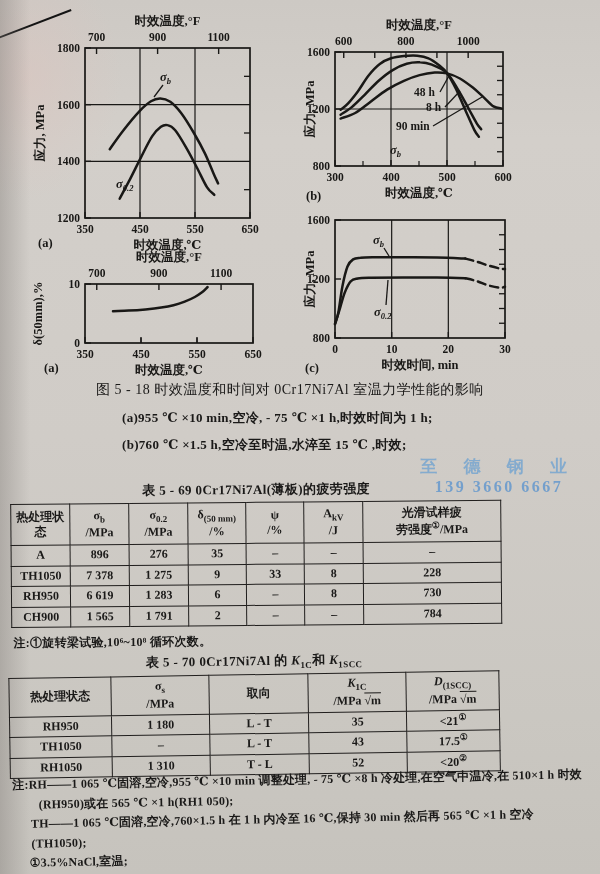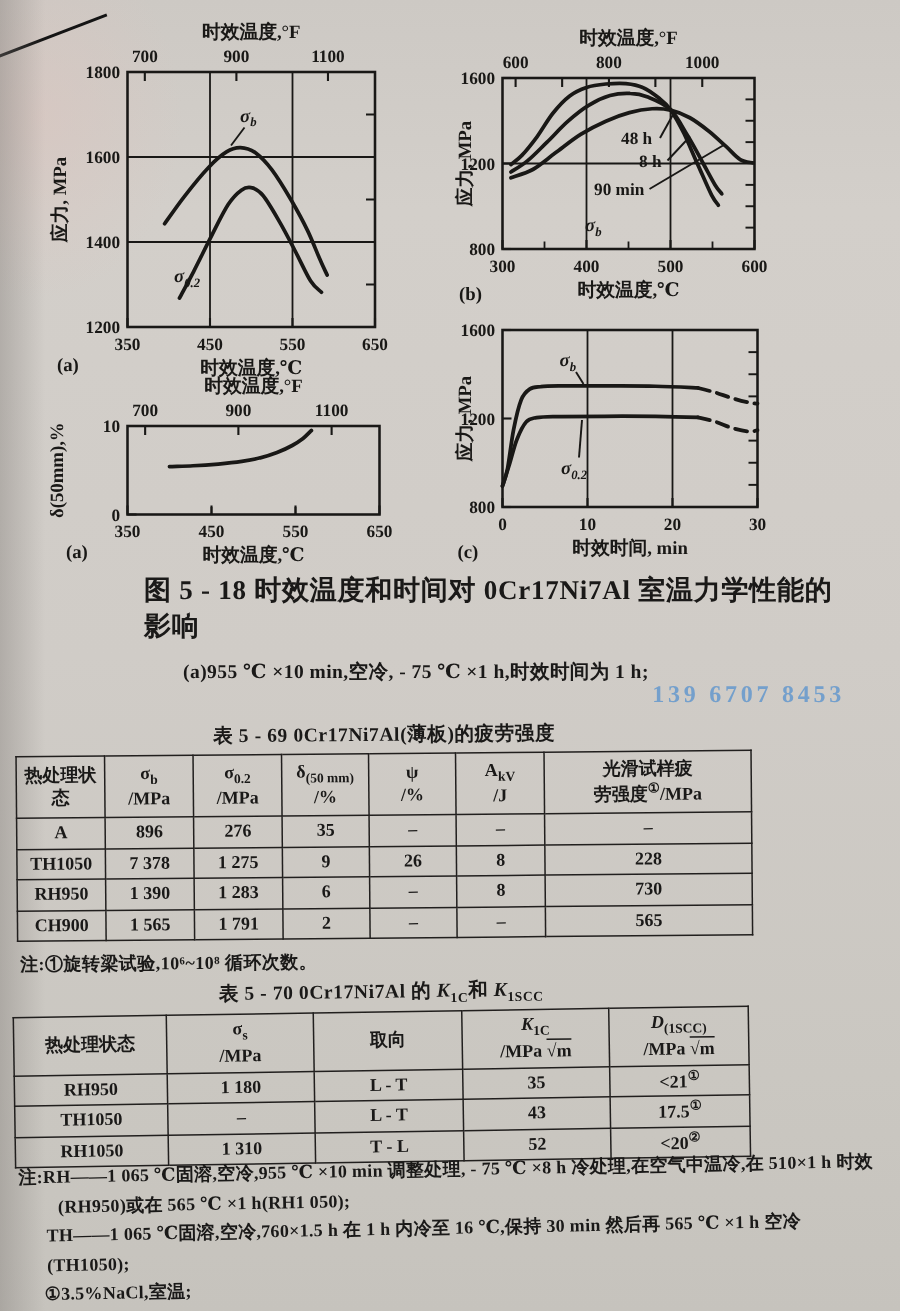--- a/index.html
+++ b/index.html
@@ -21,7 +21,7 @@
   .ann-g{font-size:12.5px;font-weight:bold;font-style:italic;}
   .ann-t{font-size:11.5px;font-weight:bold;}
   .figcap{position:absolute;left:96px;top:381px;width:460px;}
-  .figcap-title{font-size:18px;font-weight:bold;letter-spacing:.5px;}
+  .figcap-title{font-size:14px;font-weight:normal;letter-spacing:.5px;}
   .figcap-line{font-size:13px;font-weight:bold;padding-left:26px;margin-top:9.5px;letter-spacing:.3px;}
   .watermark{position:absolute;left:418px;top:455px;width:162px;text-align:center;pointer-events:none;}
   .wm1{font-size:17px;font-weight:bold;letter-spacing:11px;color:rgba(112,162,208,.8);}

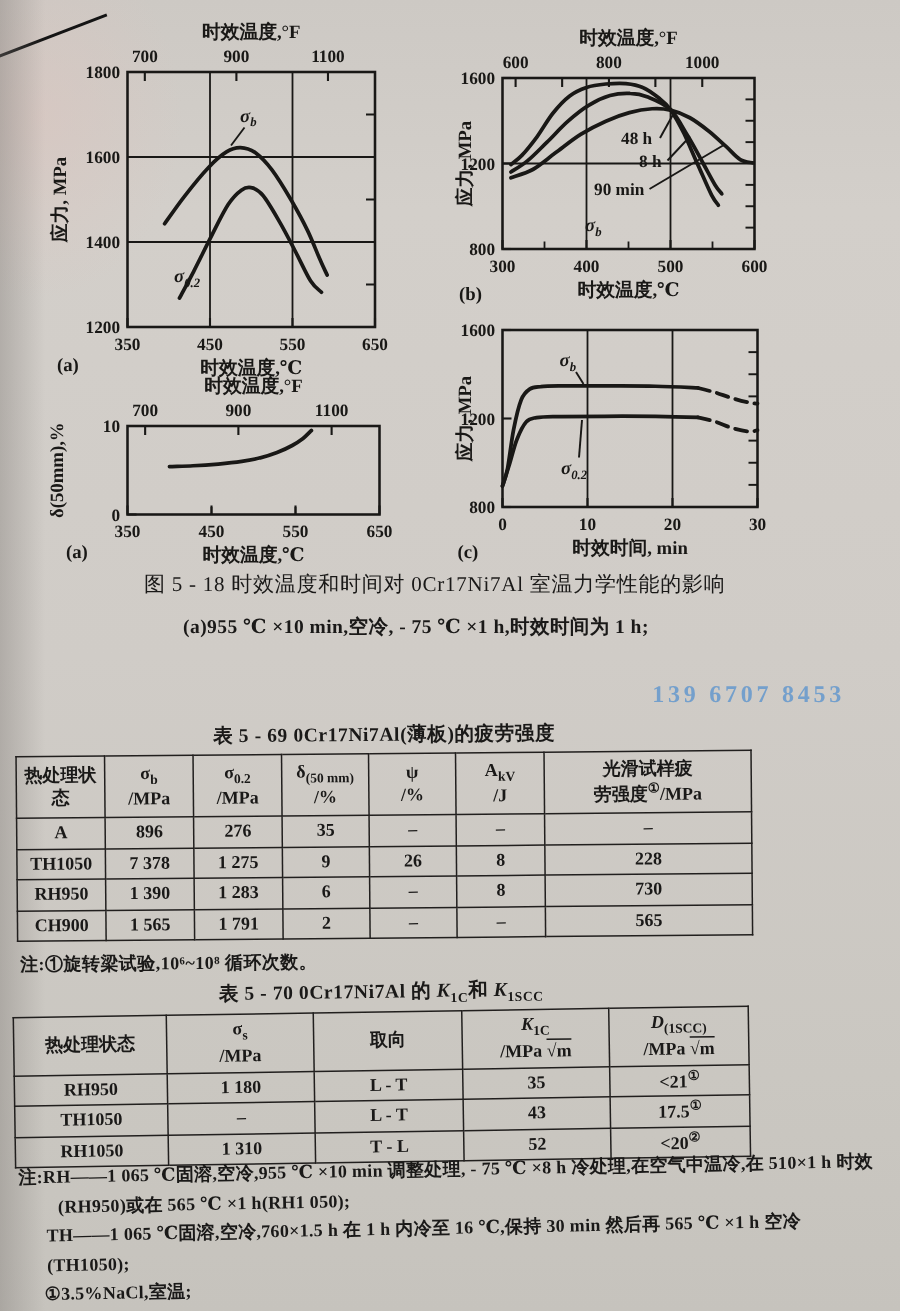--- a/index.html
+++ b/index.html
@@ -211,6 +211,7 @@
   <div class="figcap">
     <div class="figcap-title">图 5 - 18  时效温度和时间对 0Cr17Ni7Al 室温力学性能的影响</div>
     <div class="figcap-line">(a)955 ℃ ×10 min,空冷, - 75 ℃ ×1 h,时效时间为 1 h;</div>
+    <div class="figcap-line">(b)760 ℃ ×1.5 h,空冷至时温,水淬至 15 ℃ ,时效;</div>
   </div>
 
   <div class="watermark">

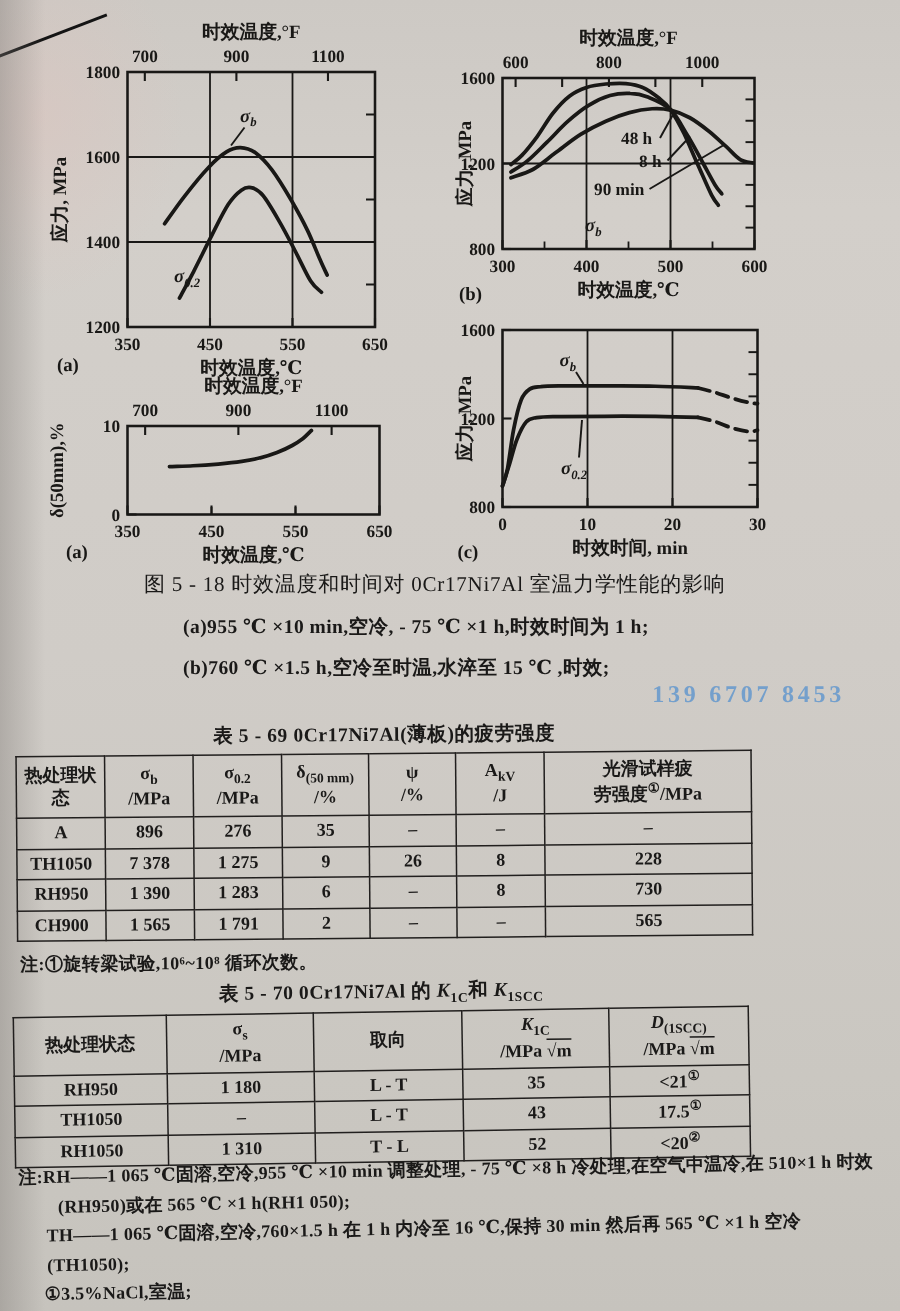--- a/index.html
+++ b/index.html
@@ -215,6 +215,7 @@
   </div>
 
   <div class="watermark">
+    <div class="wm1">至 德 钢 业</div>
     <div class="wm2">139 6707 8453</div>
   </div>
 

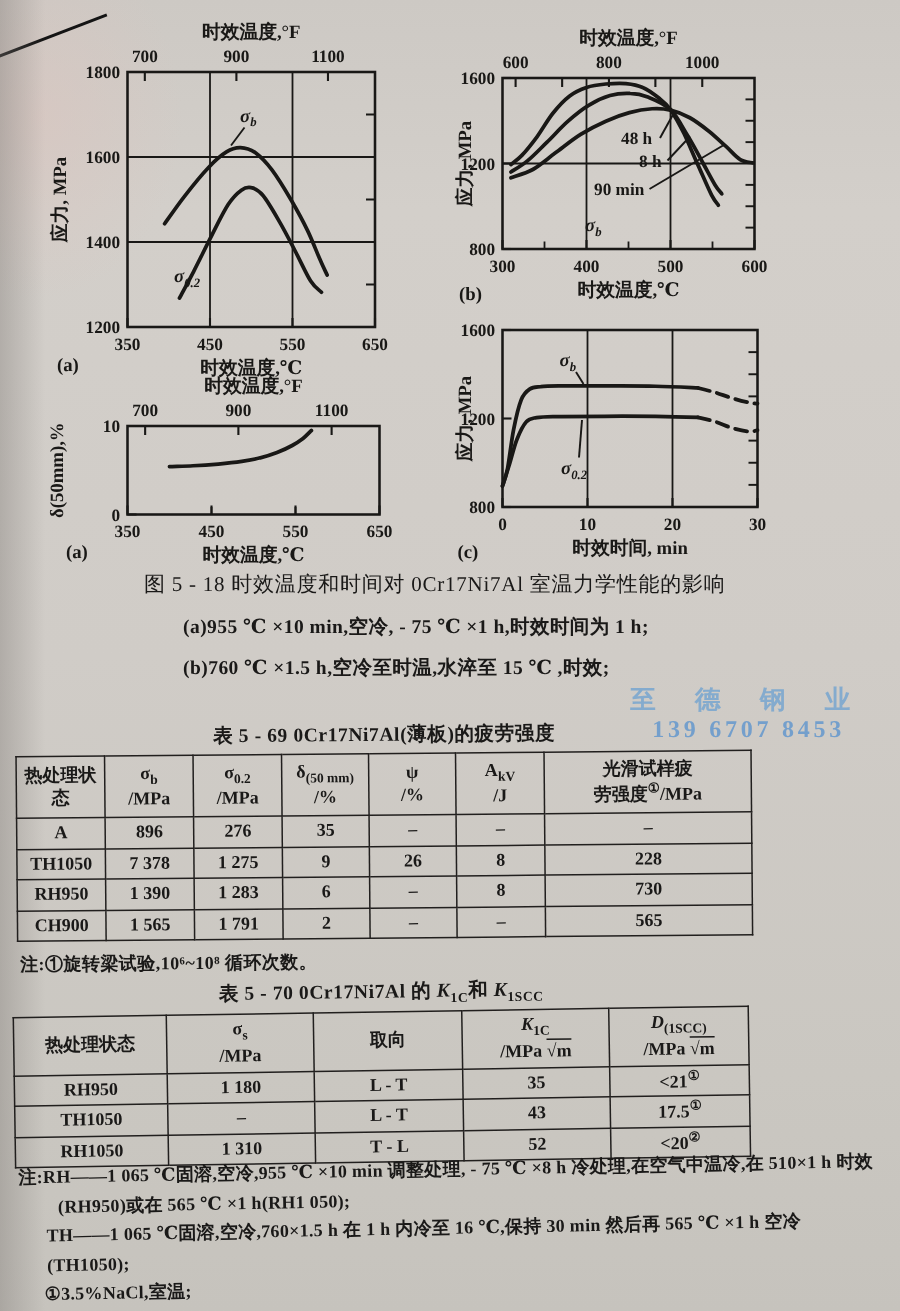--- a/index.html
+++ b/index.html
@@ -216,7 +216,7 @@
 
   <div class="watermark">
     <div class="wm1">至 德 钢 业</div>
-    <div class="wm2">139 6707 8453</div>
+    <div class="wm2">139 3660 6667</div>
   </div>
 
   <div class="tblock t69">

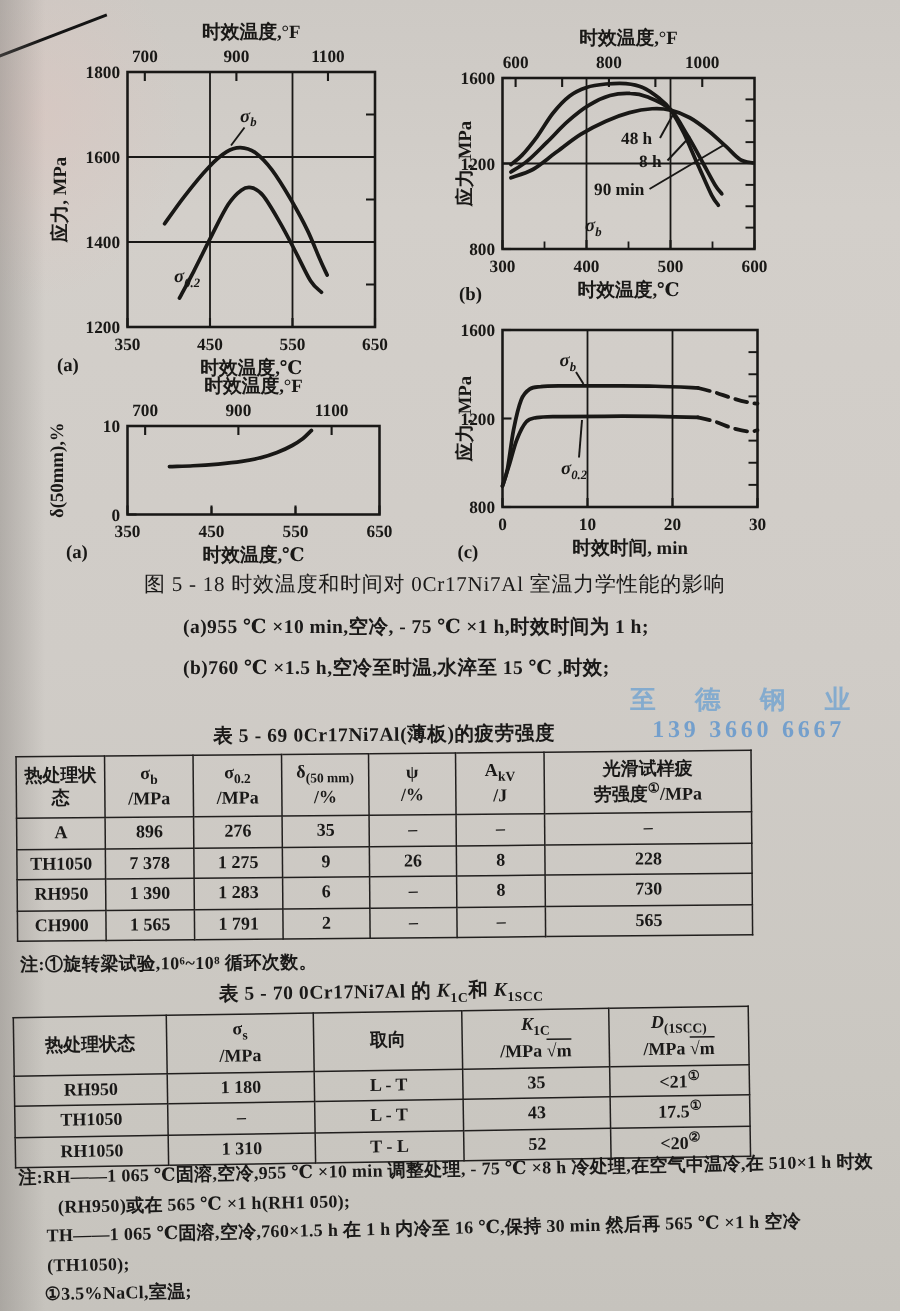--- a/index.html
+++ b/index.html
@@ -257,7 +257,7 @@
             <td>7 378</td>
             <td>1 275</td>
             <td>9</td>
-            <td>26</td>
+            <td>33</td>
             <td>8</td>
             <td>228</td>
           </tr>

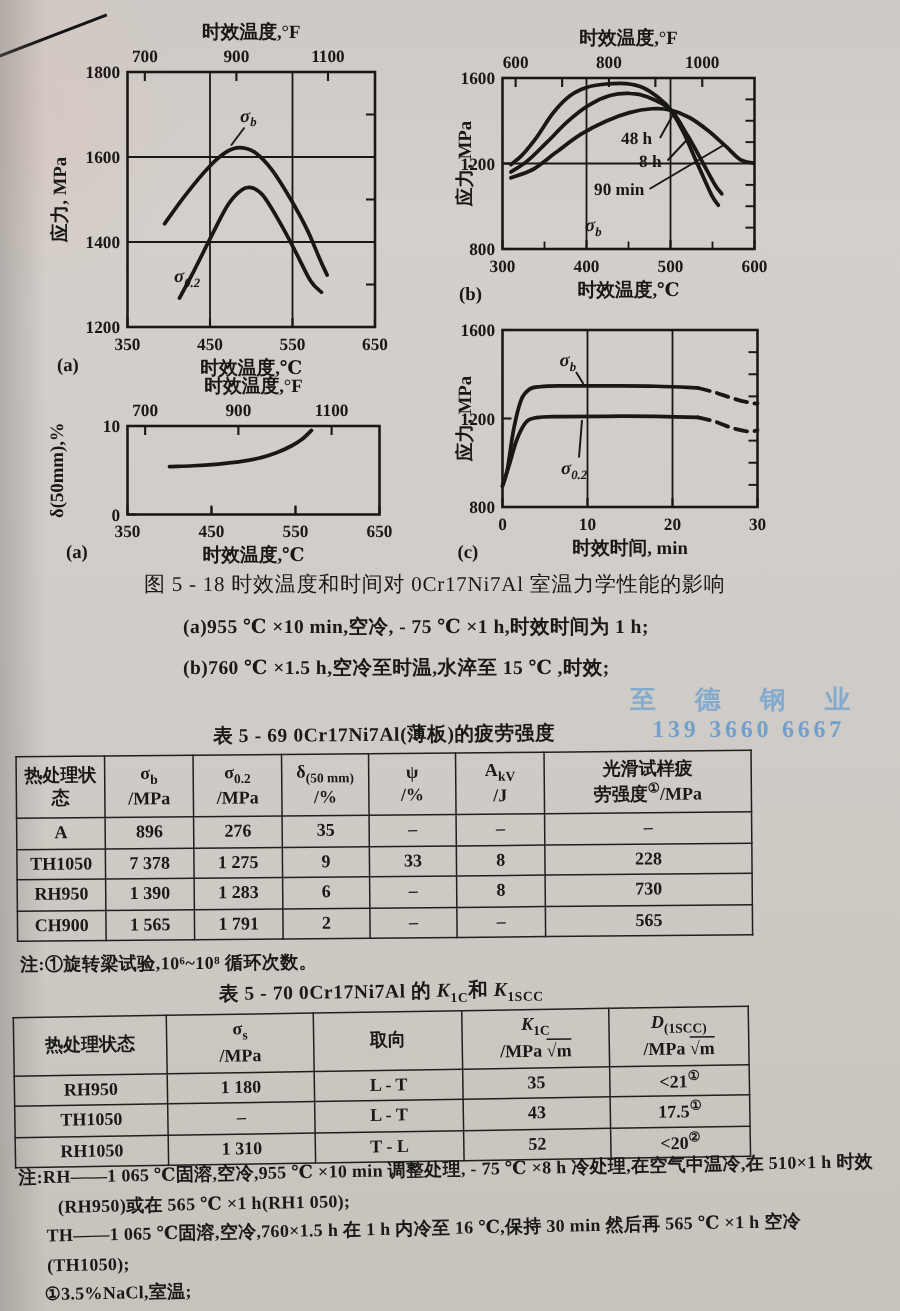--- a/index.html
+++ b/index.html
@@ -263,7 +263,7 @@
           </tr>
           <tr>
             <td>RH950</td>
-            <td>1 390</td>
+            <td>6 619</td>
             <td>1 283</td>
             <td>6</td>
             <td>–</td>

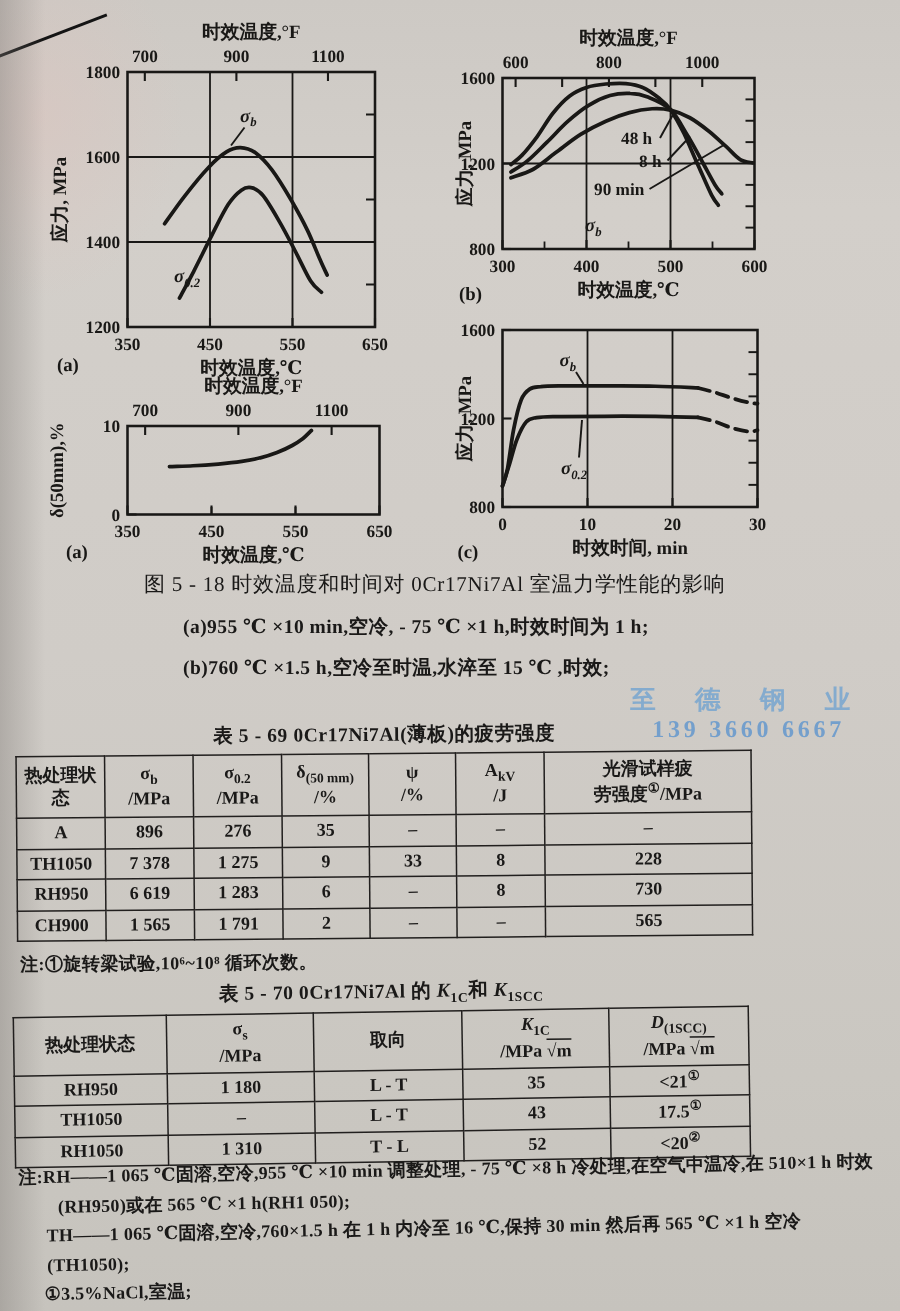--- a/index.html
+++ b/index.html
@@ -277,7 +277,7 @@
             <td>2</td>
             <td>–</td>
             <td>–</td>
-            <td>565</td>
+            <td>784</td>
           </tr>
         </tbody>
       </table>

